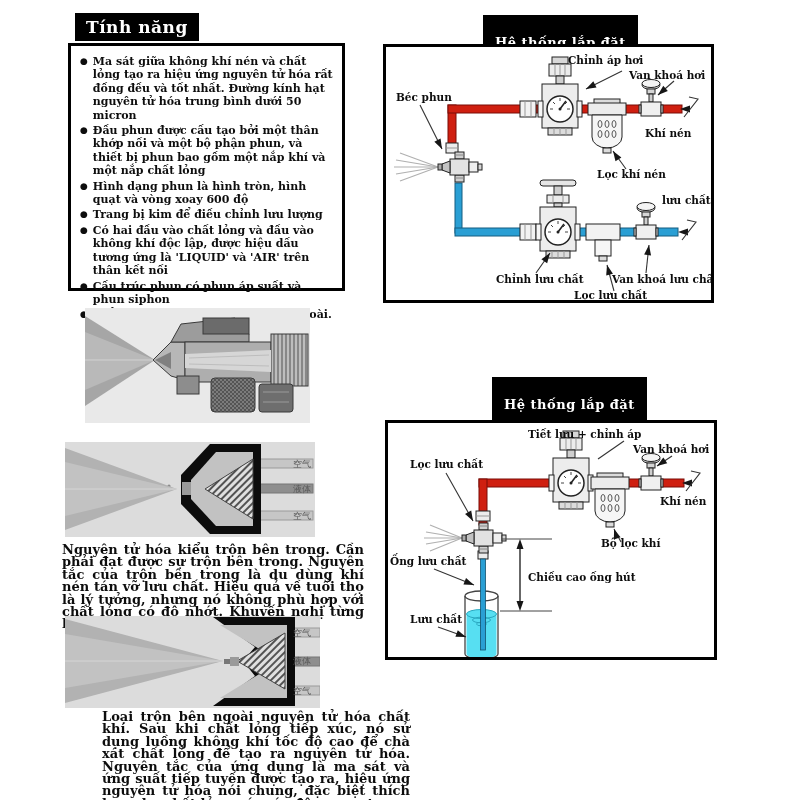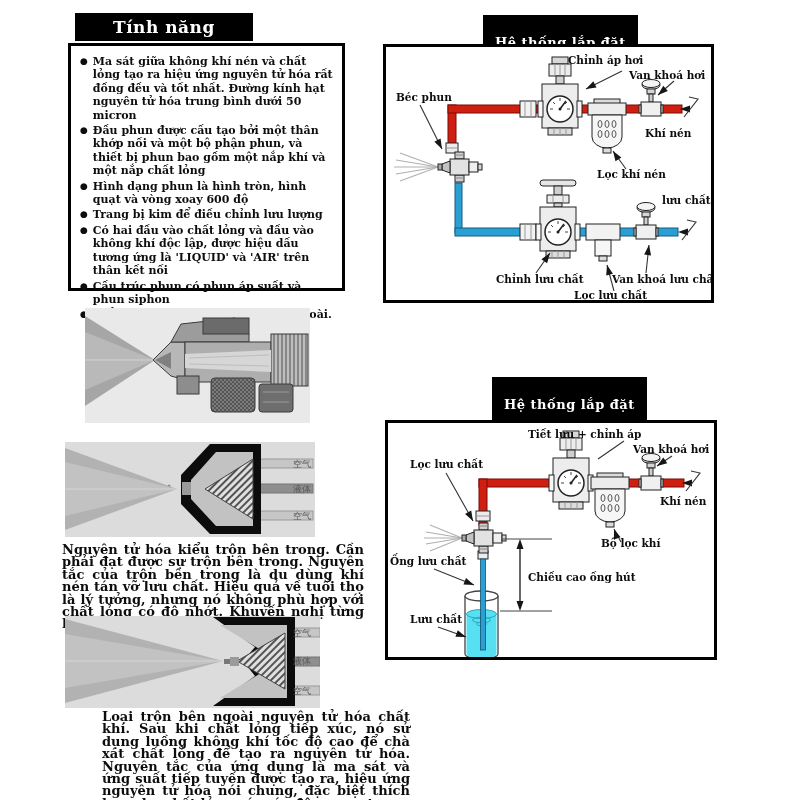--- a/index.html
+++ b/index.html
@@ -7,7 +7,7 @@
         font-family:"DejaVu Serif",serif;color:#0d0d0d;}
   .blackhdr{position:absolute;background:#000;color:#fff;font-weight:bold;
             padding:20px 12px;letter-spacing:.5px;white-space:nowrap;}
-  #hdr-features{left:75px;top:13px;font-size:17px;padding:4px 38px;}
+  #hdr-features{left:75px;top:13px;font-size:17px;padding:4px 11px;}
   #hdr-install-top{left:483px;top:15px;font-size:13px;}
   #hdr-install-bottom{left:492px;top:377px;font-size:13px;}
   #features-box{position:absolute;left:68px;top:43px;width:254px;height:225px;

